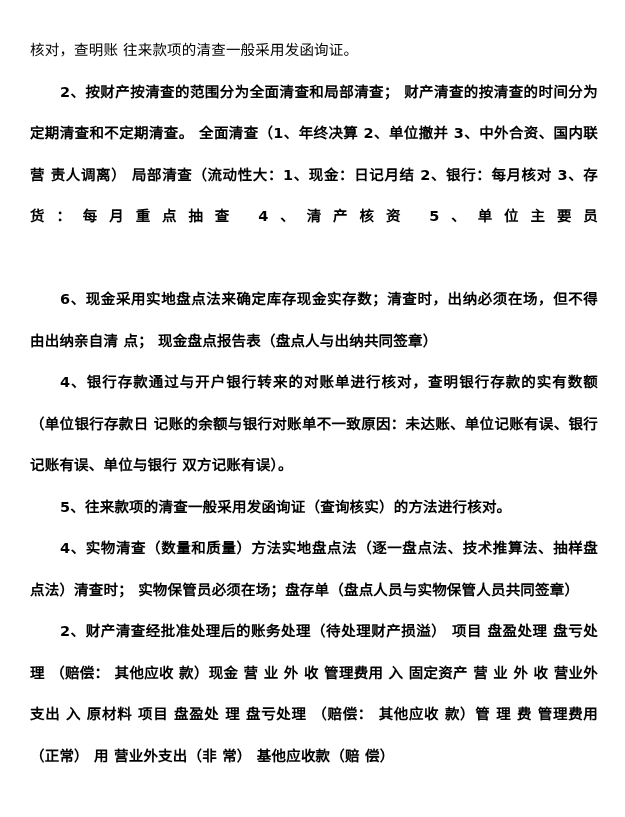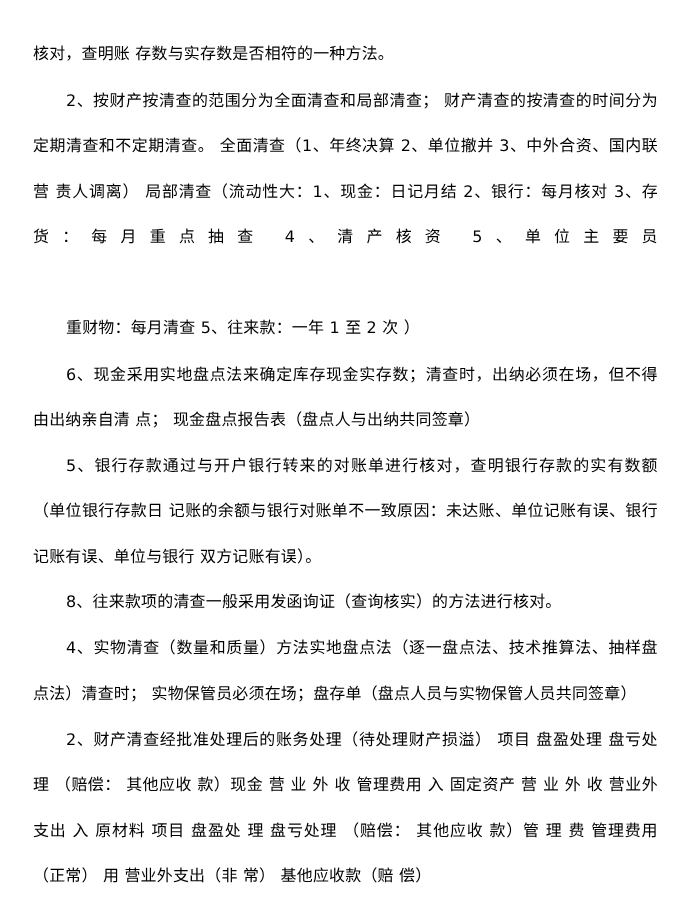--- a/index.html
+++ b/index.html
@@ -56,7 +56,7 @@
 <div class="page">
   <div class="doc-body">
 
-    <p class="para nostretch">核对，查明账 存数与实存数是否相符的一种方法。</p>
+    <p class="para nostretch">核对，查明账 往来款项的清查一般采用发函询证。</p>
 
     <p class="para indent">2、按财产按清查的范围分为全面清查和局部清查； 财产清查的按清查的时间分为定期清查和不定期清查。 全面清查（1、年终决算 2、单位撤并 3、中外合资、国内联营 责人调离） 局部清查（流动性大：1、现金：日记月结 2、银行：每月核对 3、存货：每月重点抽查 4、清产核资 5、单位主要员</p>
 

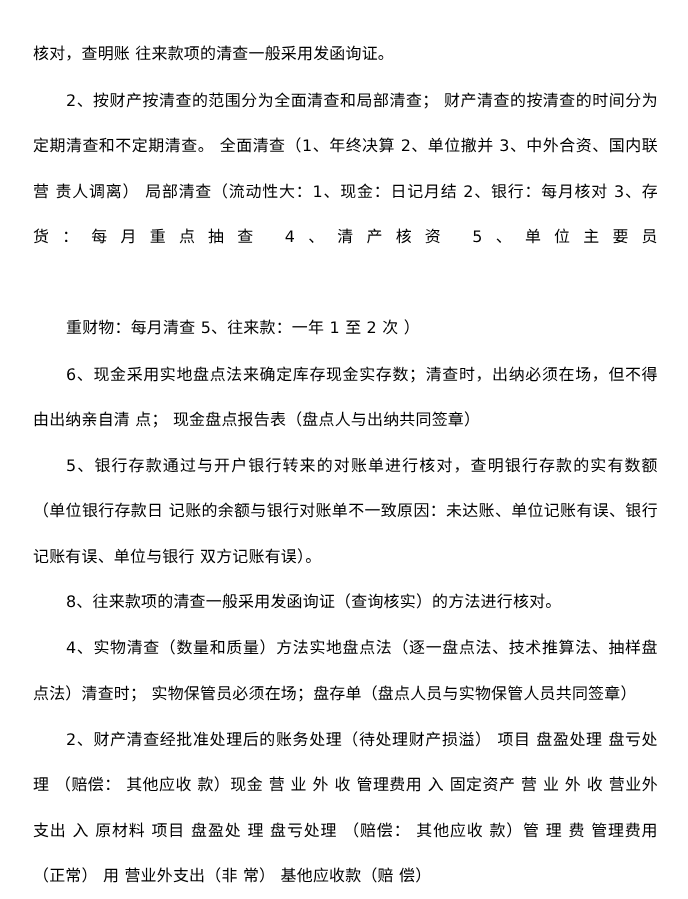--- a/index.html
+++ b/index.html
@@ -39,6 +39,7 @@
   }
   .para.indent {
     text-indent: 30px;
+    font-weight: bold;
   }
   
   .para::after {

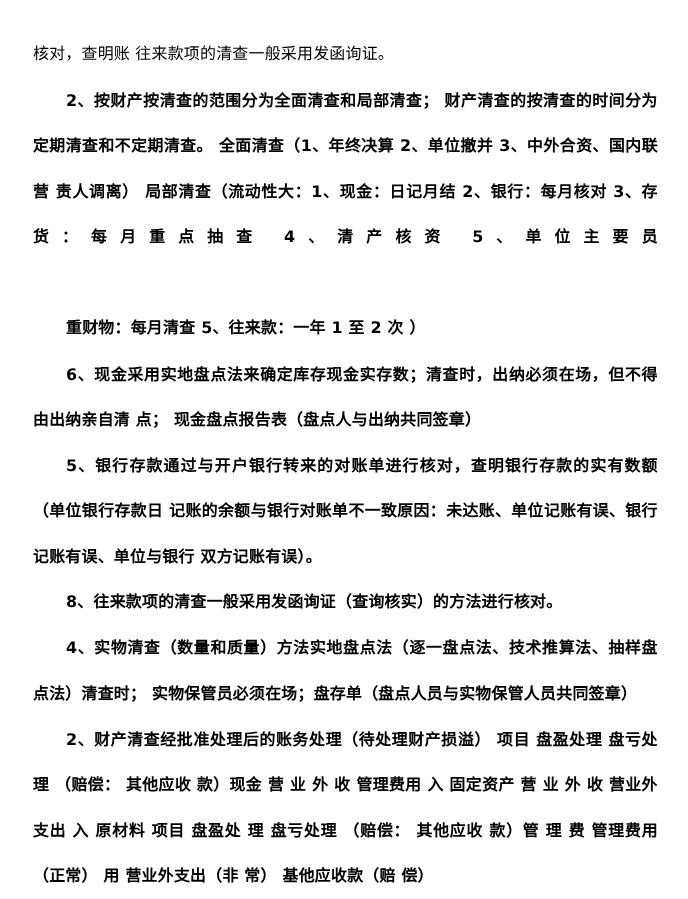--- a/index.html
+++ b/index.html
@@ -61,7 +61,6 @@
 
     <p class="para indent">2、按财产按清查的范围分为全面清查和局部清查； 财产清查的按清查的时间分为定期清查和不定期清查。 全面清查（1、年终决算 2、单位撤并 3、中外合资、国内联营 责人调离） 局部清查（流动性大：1、现金：日记月结 2、银行：每月核对 3、存货：每月重点抽查 4、清产核资 5、单位主要员</p>
 
-    <p class="para indent nostretch">重财物：每月清查 5、往来款：一年 1 至 2 次 ）</p>
 
     <p class="para indent nostretch">6、现金采用实地盘点法来确定库存现金实存数；清查时，出纳必须在场，但不得由出纳亲自清 点； 现金盘点报告表（盘点人与出纳共同签章）</p>
 

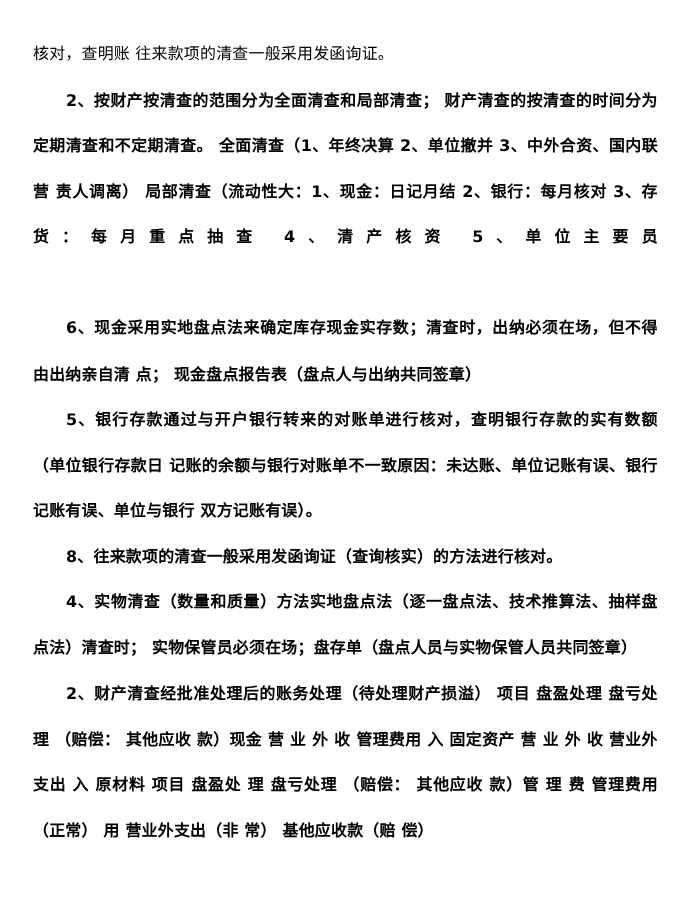--- a/index.html
+++ b/index.html
@@ -64,7 +64,7 @@
 
     <p class="para indent nostretch">6、现金采用实地盘点法来确定库存现金实存数；清查时，出纳必须在场，但不得由出纳亲自清 点； 现金盘点报告表（盘点人与出纳共同签章）</p>
 
-    <p class="para indent nostretch">5、银行存款通过与开户银行转来的对账单进行核对，查明银行存款的实有数额（单位银行存款日 记账的余额与银行对账单不一致原因：未达账、单位记账有误、银行记账有误、单位与银行 双方记账有误）。</p>
+    <p class="para indent nostretch">4、银行存款通过与开户银行转来的对账单进行核对，查明银行存款的实有数额（单位银行存款日 记账的余额与银行对账单不一致原因：未达账、单位记账有误、银行记账有误、单位与银行 双方记账有误）。</p>
 
     <p class="para indent nostretch">8、往来款项的清查一般采用发函询证（查询核实）的方法进行核对。</p>
 

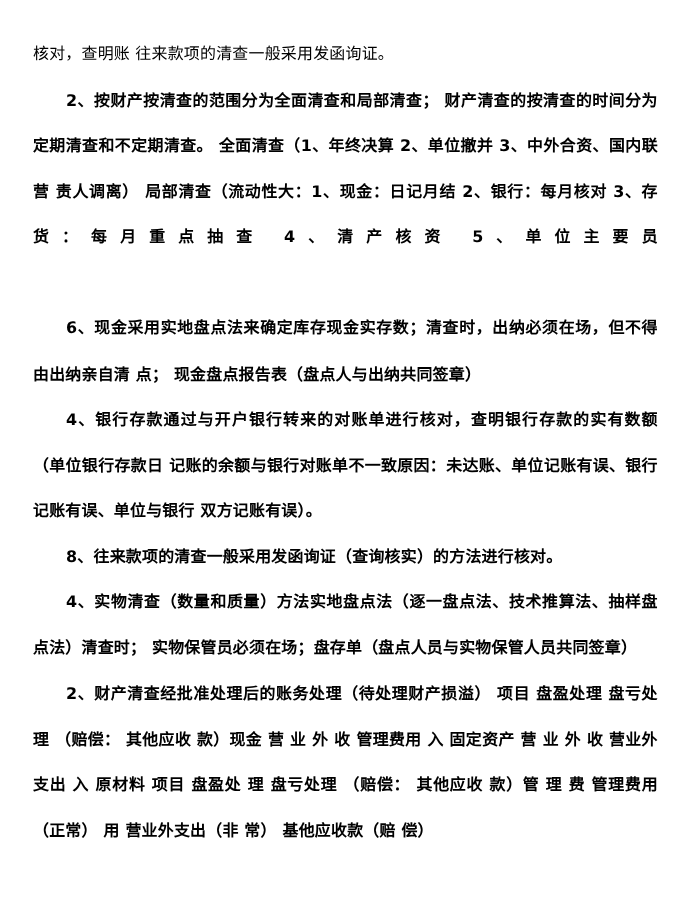--- a/index.html
+++ b/index.html
@@ -66,7 +66,7 @@
 
     <p class="para indent nostretch">4、银行存款通过与开户银行转来的对账单进行核对，查明银行存款的实有数额（单位银行存款日 记账的余额与银行对账单不一致原因：未达账、单位记账有误、银行记账有误、单位与银行 双方记账有误）。</p>
 
-    <p class="para indent nostretch">8、往来款项的清查一般采用发函询证（查询核实）的方法进行核对。</p>
+    <p class="para indent nostretch">5、往来款项的清查一般采用发函询证（查询核实）的方法进行核对。</p>
 
     <p class="para indent nostretch">4、实物清查（数量和质量）方法实地盘点法（逐一盘点法、技术推算法、抽样盘点法）清查时； 实物保管员必须在场；盘存单（盘点人员与实物保管人员共同签章）</p>
 

